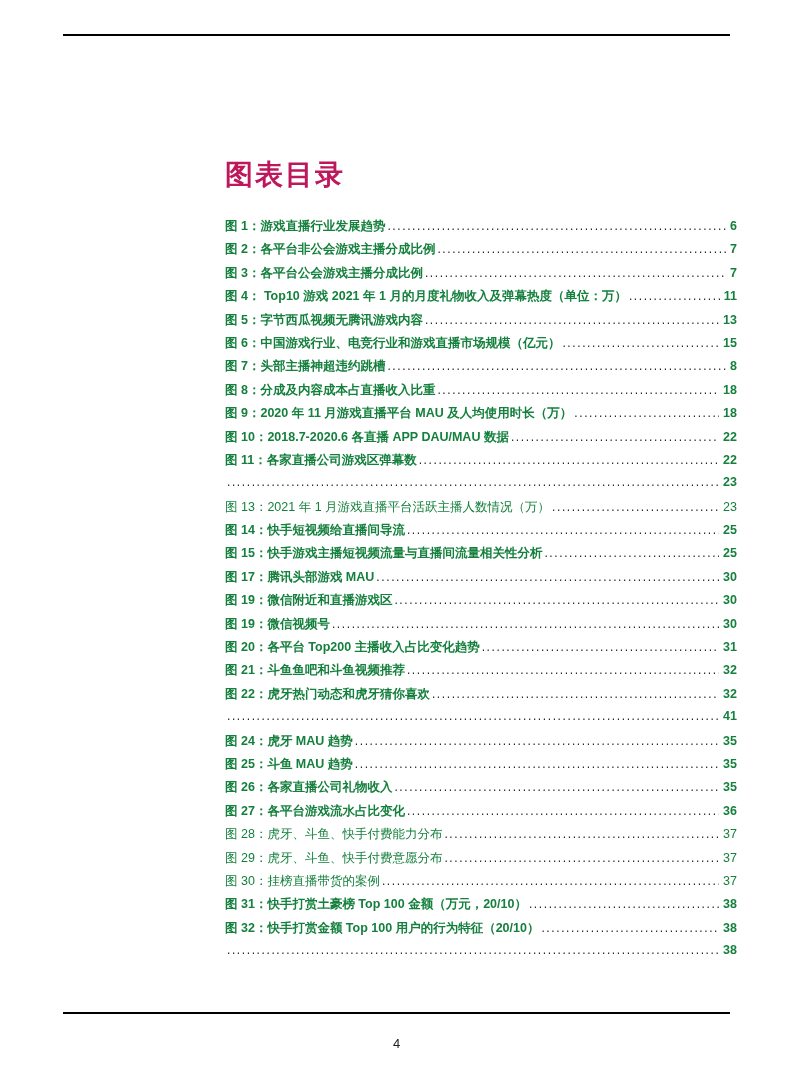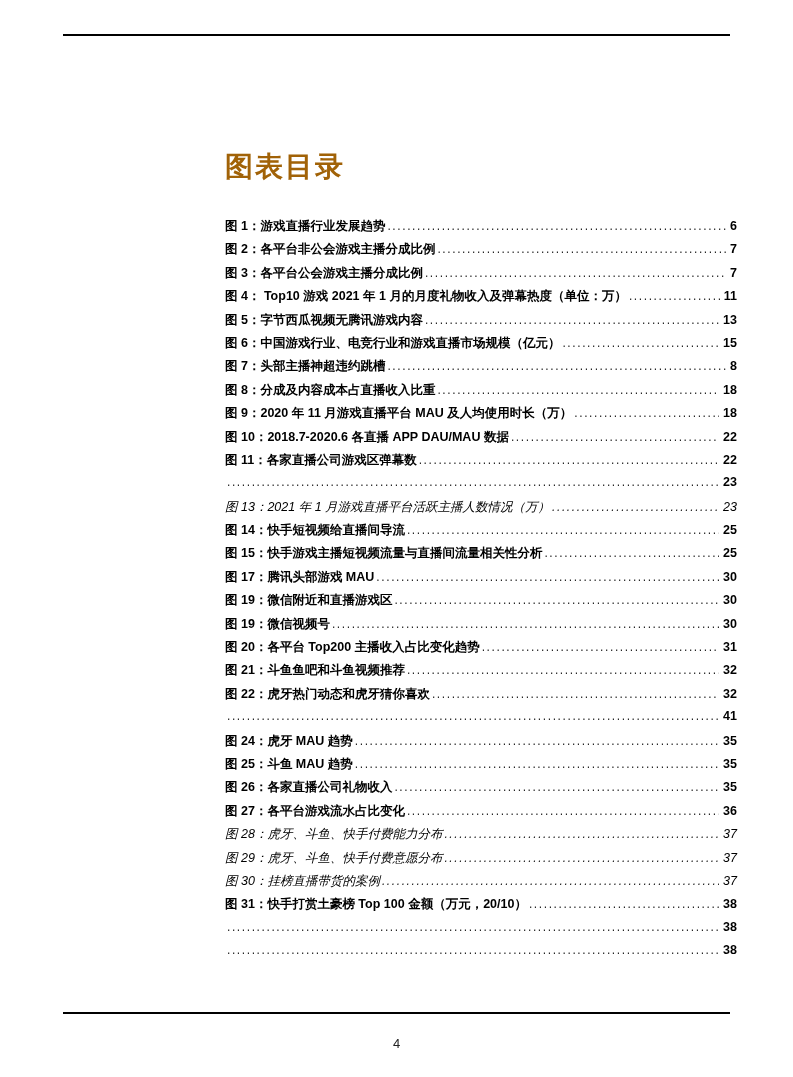--- a/index.html
+++ b/index.html
@@ -25,11 +25,11 @@
   .toc-title {
     position: absolute;
     left: 225px;
-    top: 148px;
+    top: 156px;
     font-size: 28px;
     line-height: 38px;
     font-weight: 700;
-    color: #a16207;
+    color: #be185d;
     letter-spacing: 2px;
   }
   .toc-list {

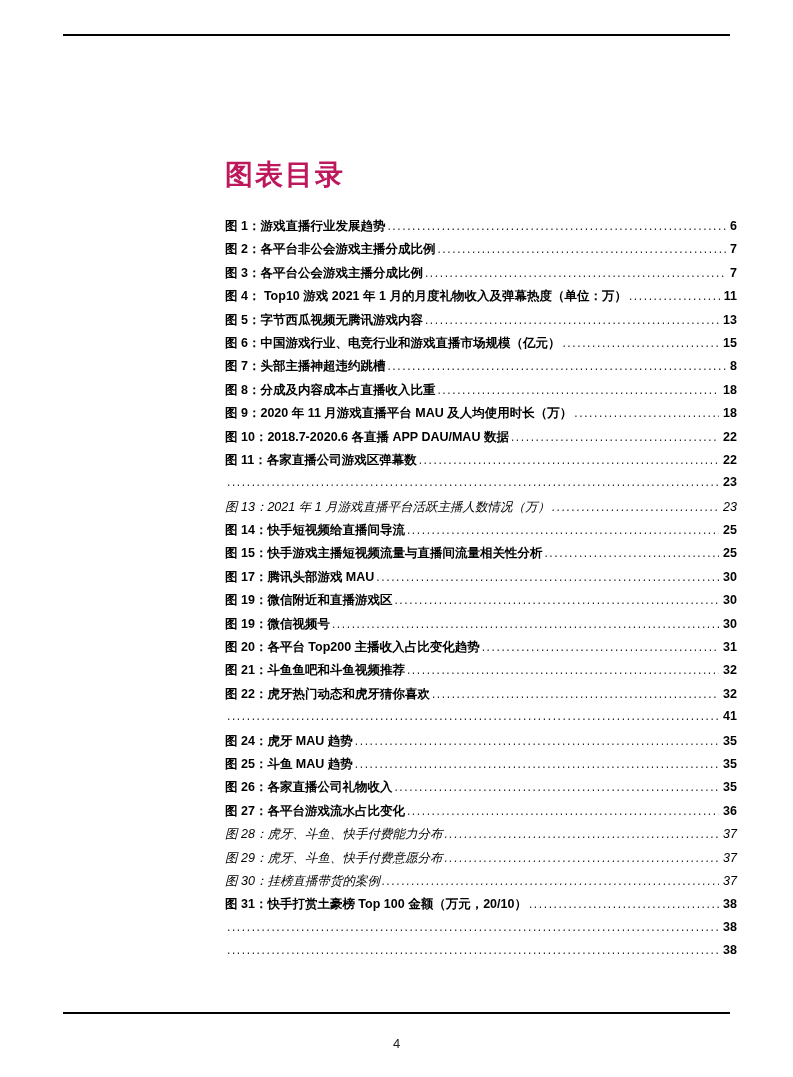--- a/index.html
+++ b/index.html
@@ -44,7 +44,7 @@
     height: 23.4px;
     font-size: 12.5px;
     font-weight: 700;
-    color: #000000;
+    color: #15803d;
   }
   .toc-row.regular { font-weight: 400; font-style: italic; }
   .toc-label { white-space: nowrap; }

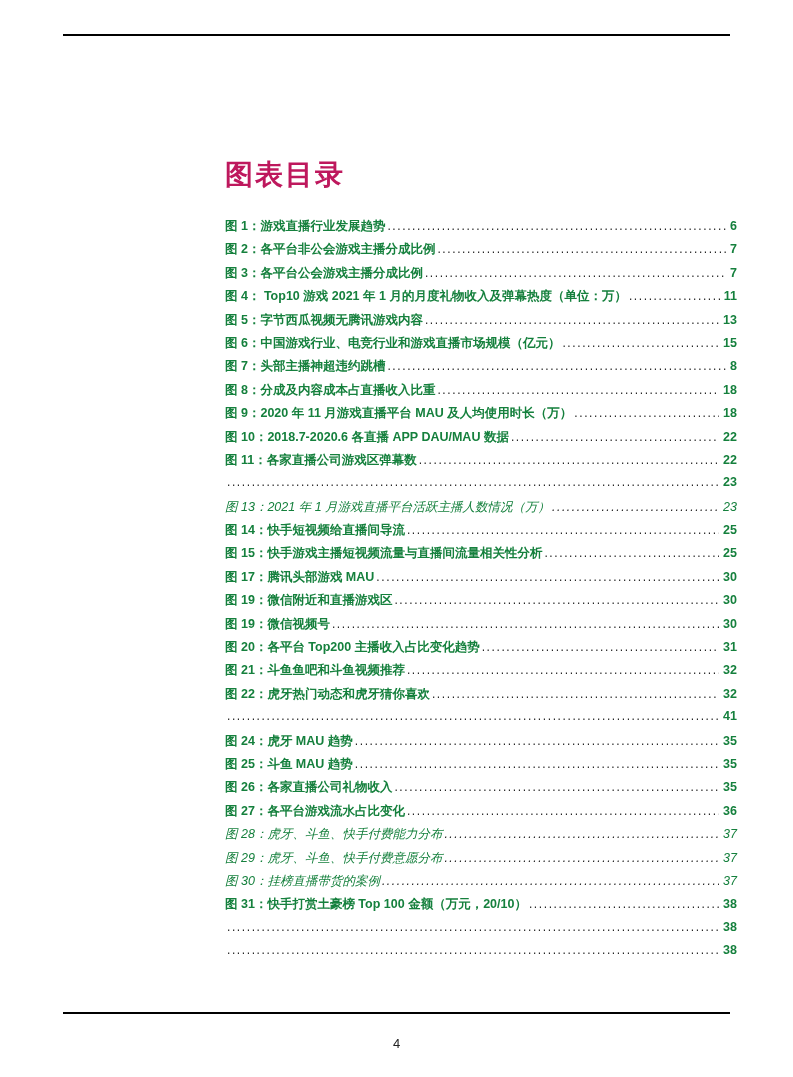--- a/index.html
+++ b/index.html
@@ -46,7 +46,7 @@
     font-weight: 700;
     color: #15803d;
   }
-  .toc-row.regular { font-weight: 400; font-style: italic; }
+  .toc-row.regular { font-weight: 400; }
   .toc-label { white-space: nowrap; }
   .toc-dots {
     flex: 1;

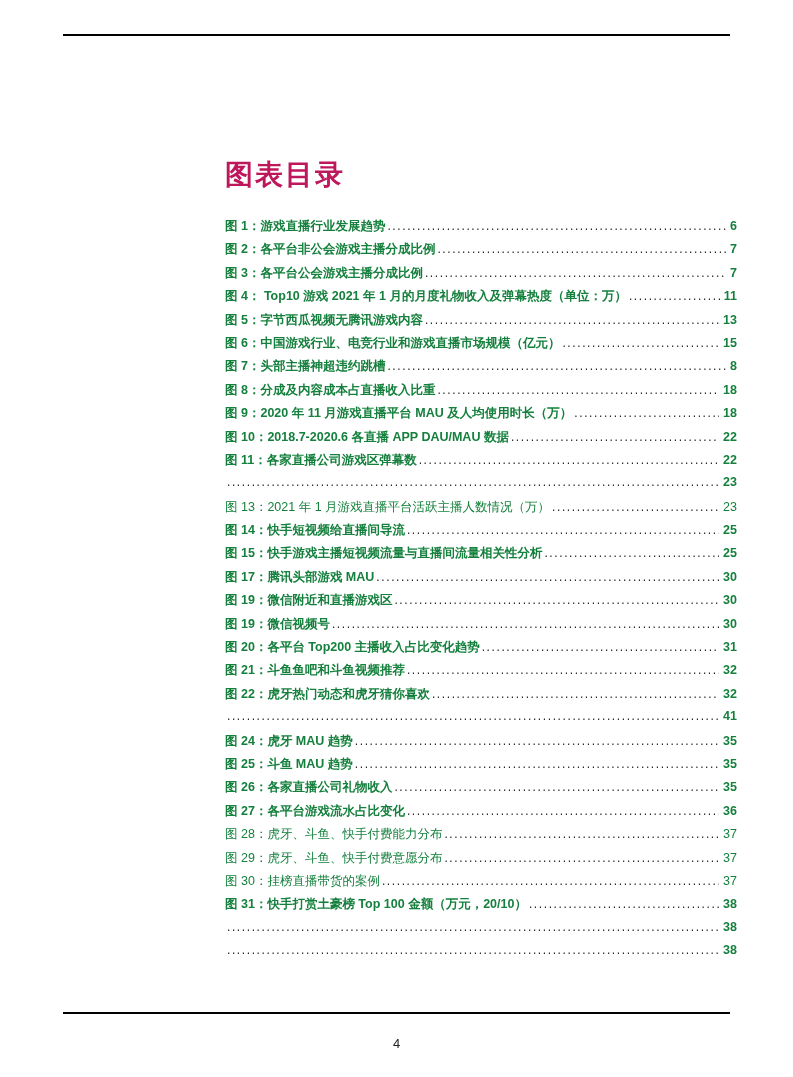--- a/index.html
+++ b/index.html
@@ -231,6 +231,7 @@
     <span class="toc-page">38</span>
   </div>
       <div class="toc-row">
+    <span class="toc-label">图 32：快手打赏金额 Top 100 用户的行为特征（20/10）</span>
     <span class="toc-dots"></span>
     <span class="toc-page">38</span>
   </div>

